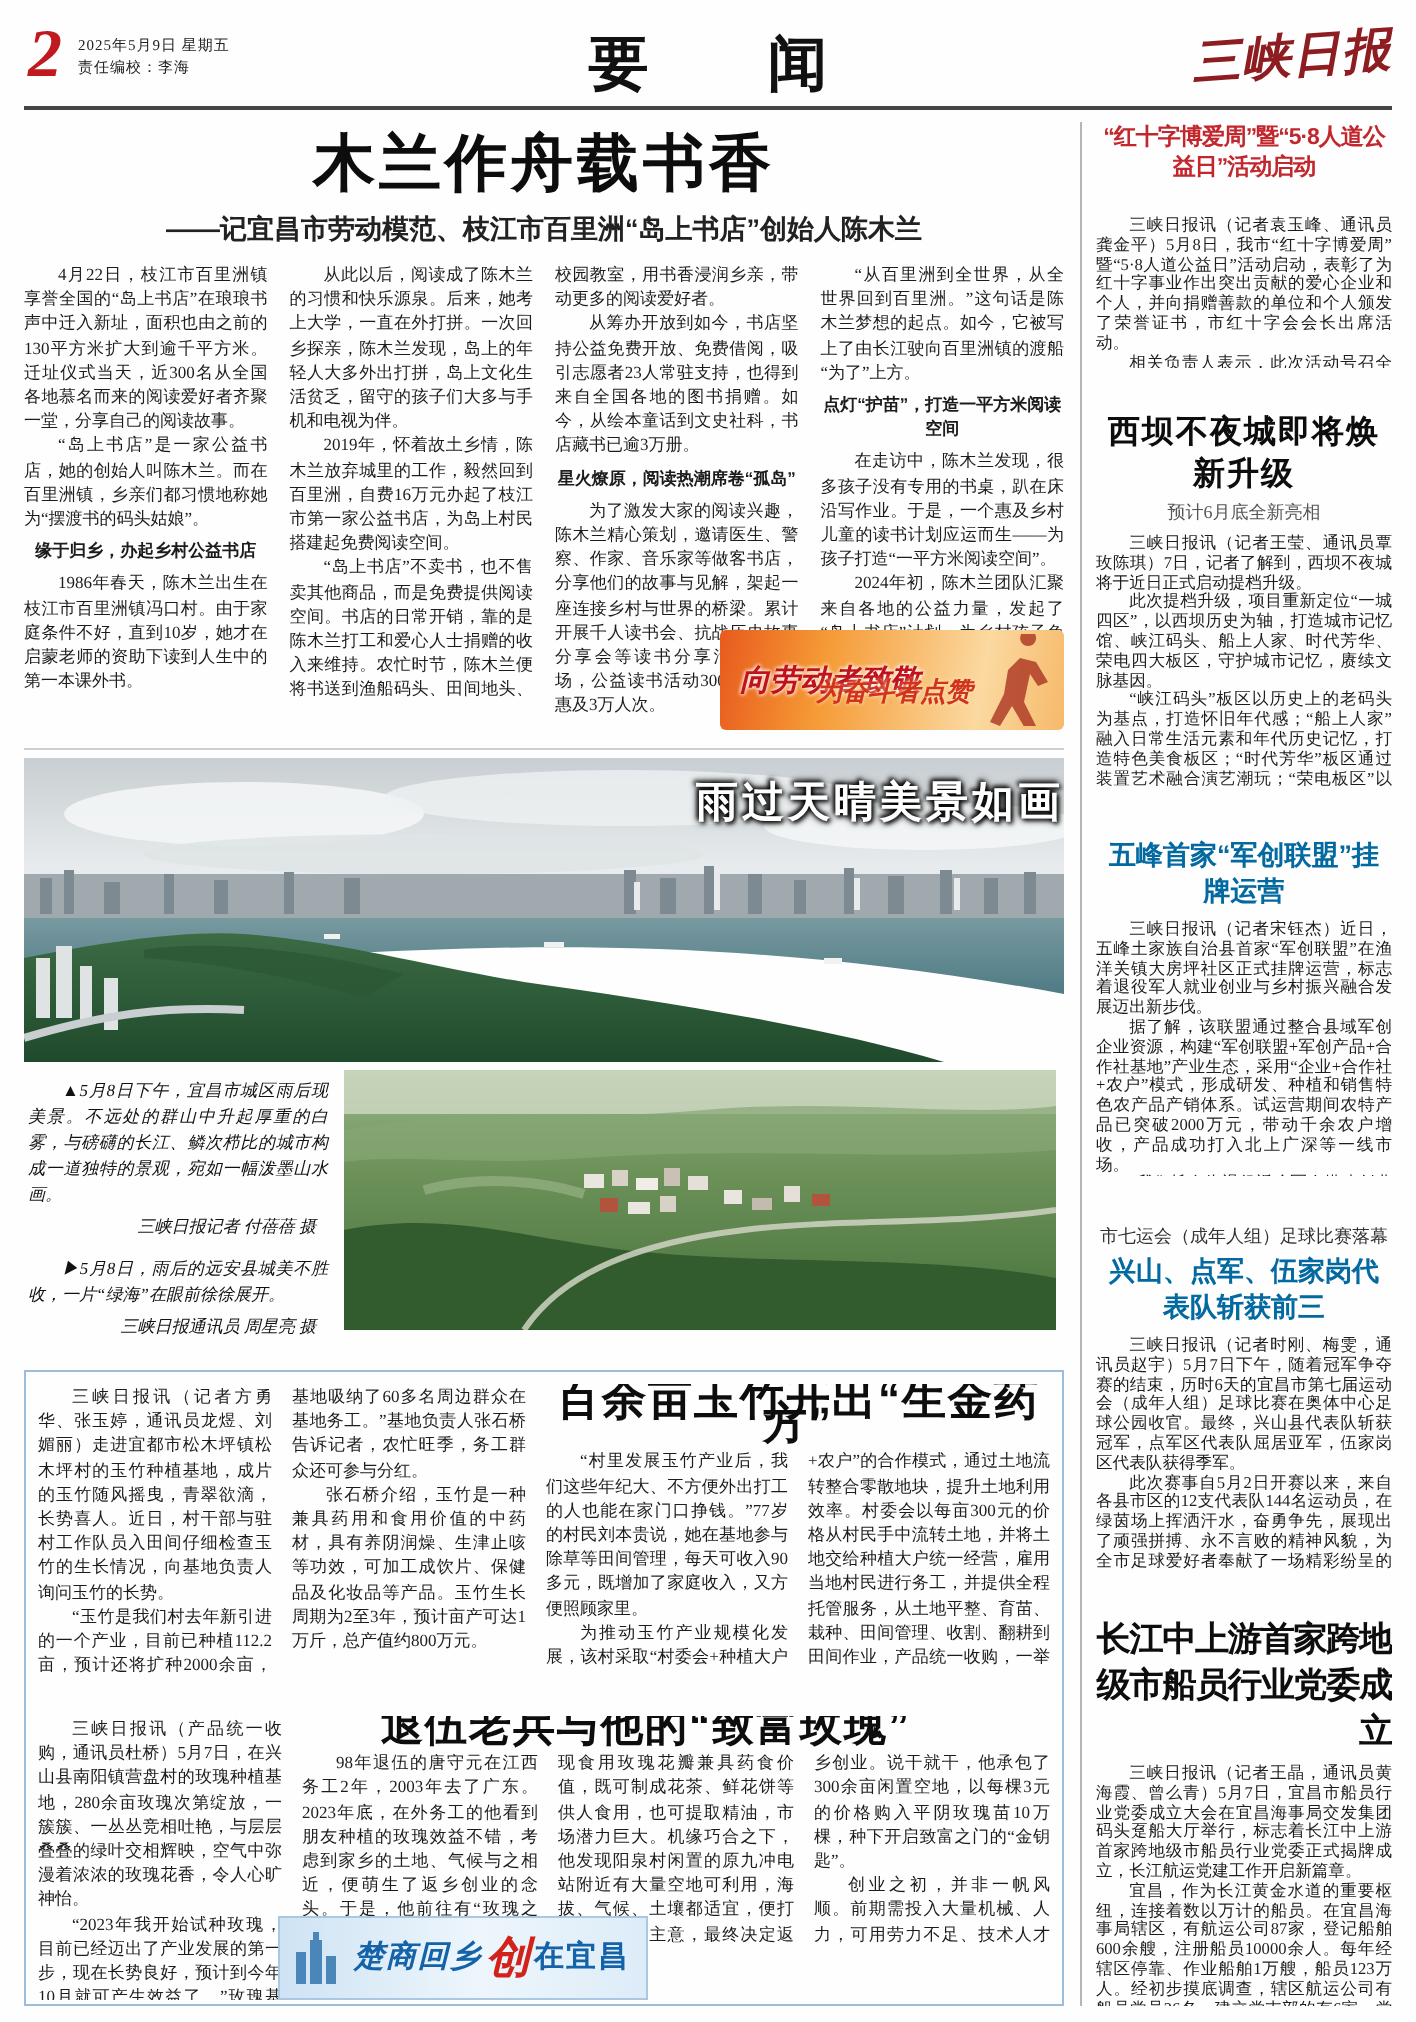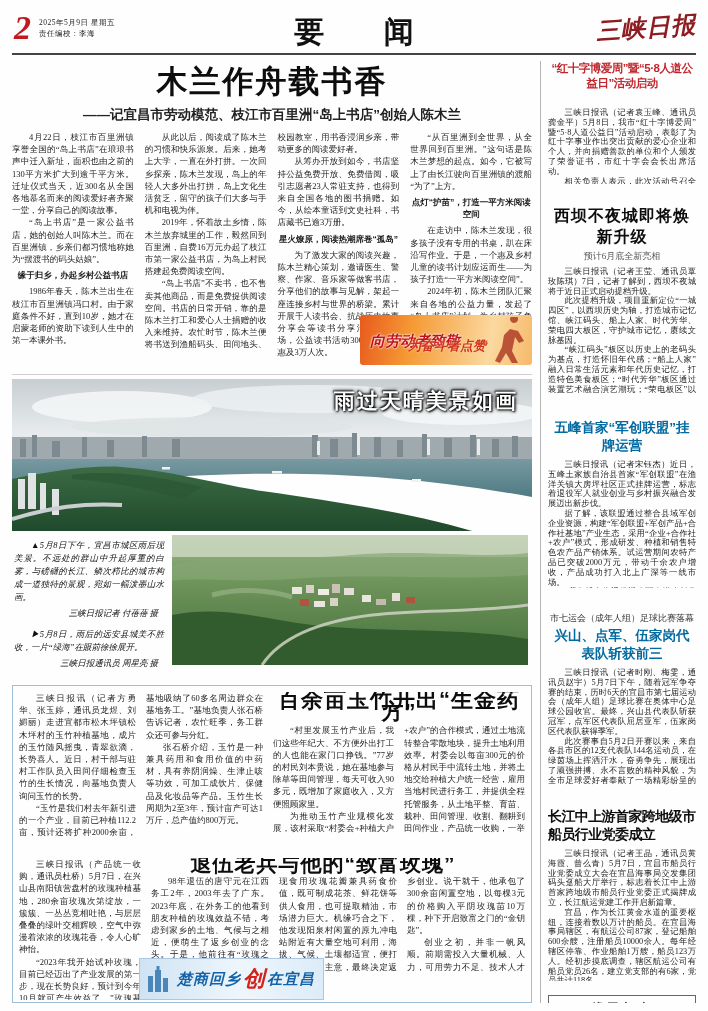--- a/index.html
+++ b/index.html
@@ -53,7 +53,7 @@
   
   .photo-feature { margin-top:7px; border-top:1px solid #cfcfcf; padding-top:4px; }
   .photo-main { position:relative; width:520px; height:152px; overflow:hidden; }
-  .photo-title { position:absolute; top:8px; right:14px; font-family:"Liberation Sans",sans-serif;
+  .photo-title { position:absolute; top:8px; right:0; font-family:"Liberation Sans",sans-serif;
     font-weight:bold; font-size:21px; color:#fff; letter-spacing:2px;
     text-shadow:1px 1px 2px #000,-1px -1px 2px #000,0 0 4px #000; }
   .photo-row2 { display:flex; margin-top:4px; }

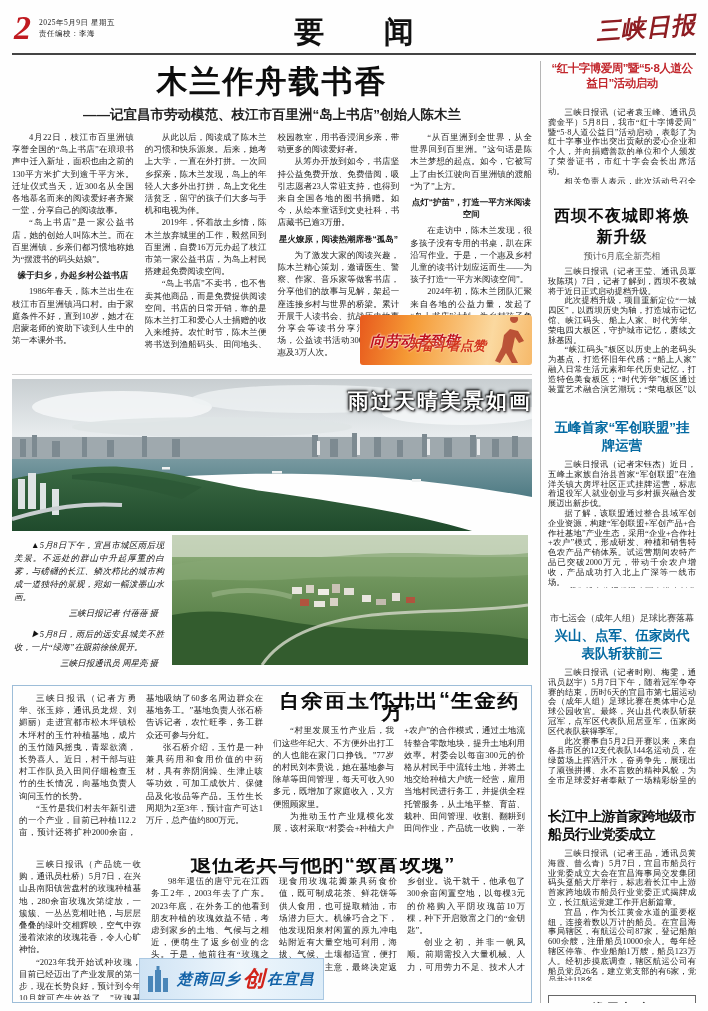--- a/index.html
+++ b/index.html
@@ -102,8 +102,8 @@
   .h-black-md { font-family:"Liberation Sans",sans-serif; font-weight:bold; font-size:13.5px;
     color:#0369a1; text-align:center; margin-bottom:5px; }
   .kicker { font-size:9px; color:#333; text-align:center; margin-bottom:2px; }
-  .h-black-sm { font-family:"Liberation Sans",sans-serif; font-weight:bold; font-size:14px;
-    letter-spacing:-0.6px; color:#0d0d0d; text-align:left; margin-bottom:5px; }
+  .h-black-sm { font-family:"Liberation Sans",sans-serif; font-weight:bold; font-size:17px;
+    letter-spacing:-0.6px; color:#0d0d0d; text-align:right; margin-bottom:5px; }
   .b1 .body{max-height:76px;} .b2{margin-top:22px;} .b2 .body{max-height:126px;}
   .b3{margin-top:26px;} .b3 .body{max-height:128px;}
   .b4{margin-top:24px;} .b4 .body{max-height:118px;}

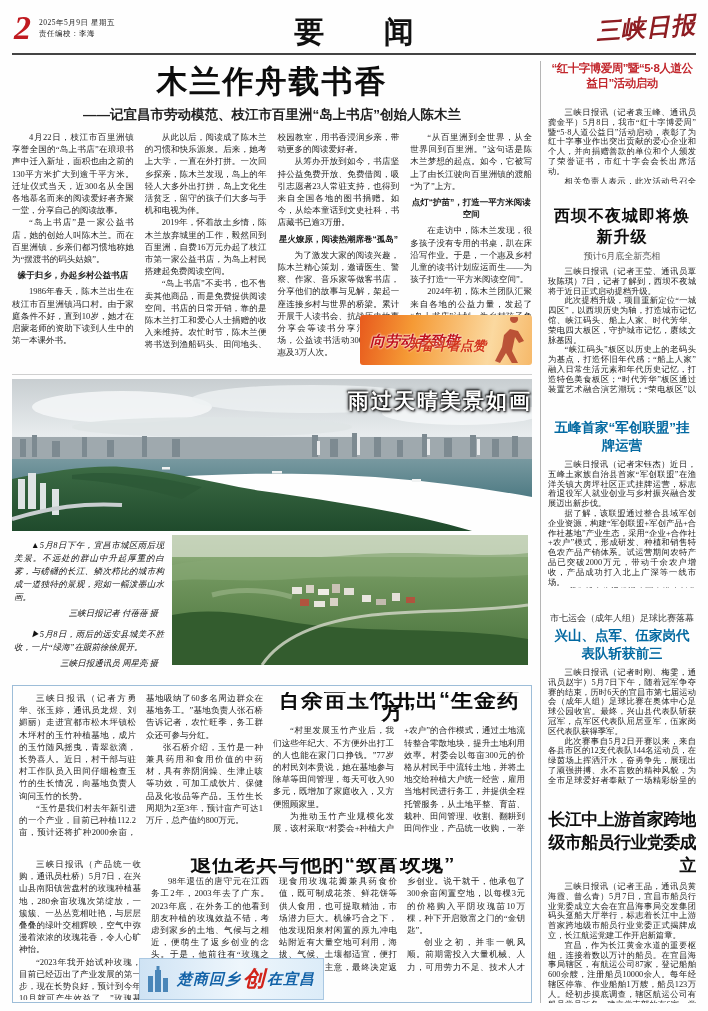--- a/index.html
+++ b/index.html
@@ -87,7 +87,7 @@
     font-size:15px; color:#1463a8; letter-spacing:1px; }
   .cs-t2 { font-family:"Liberation Serif",serif; font-weight:bold; font-style:italic;
     font-size:22px; color:#d2231a; margin:0 2px; }
-  .cs-t3 { font-family:"Liberation Sans",sans-serif; font-weight:bold; font-style:italic;
+  .cs-t3 { font-family:"Liberation Sans",sans-serif; font-weight:bold; 
     font-size:15px; color:#1463a8; letter-spacing:1px; }
 
   

